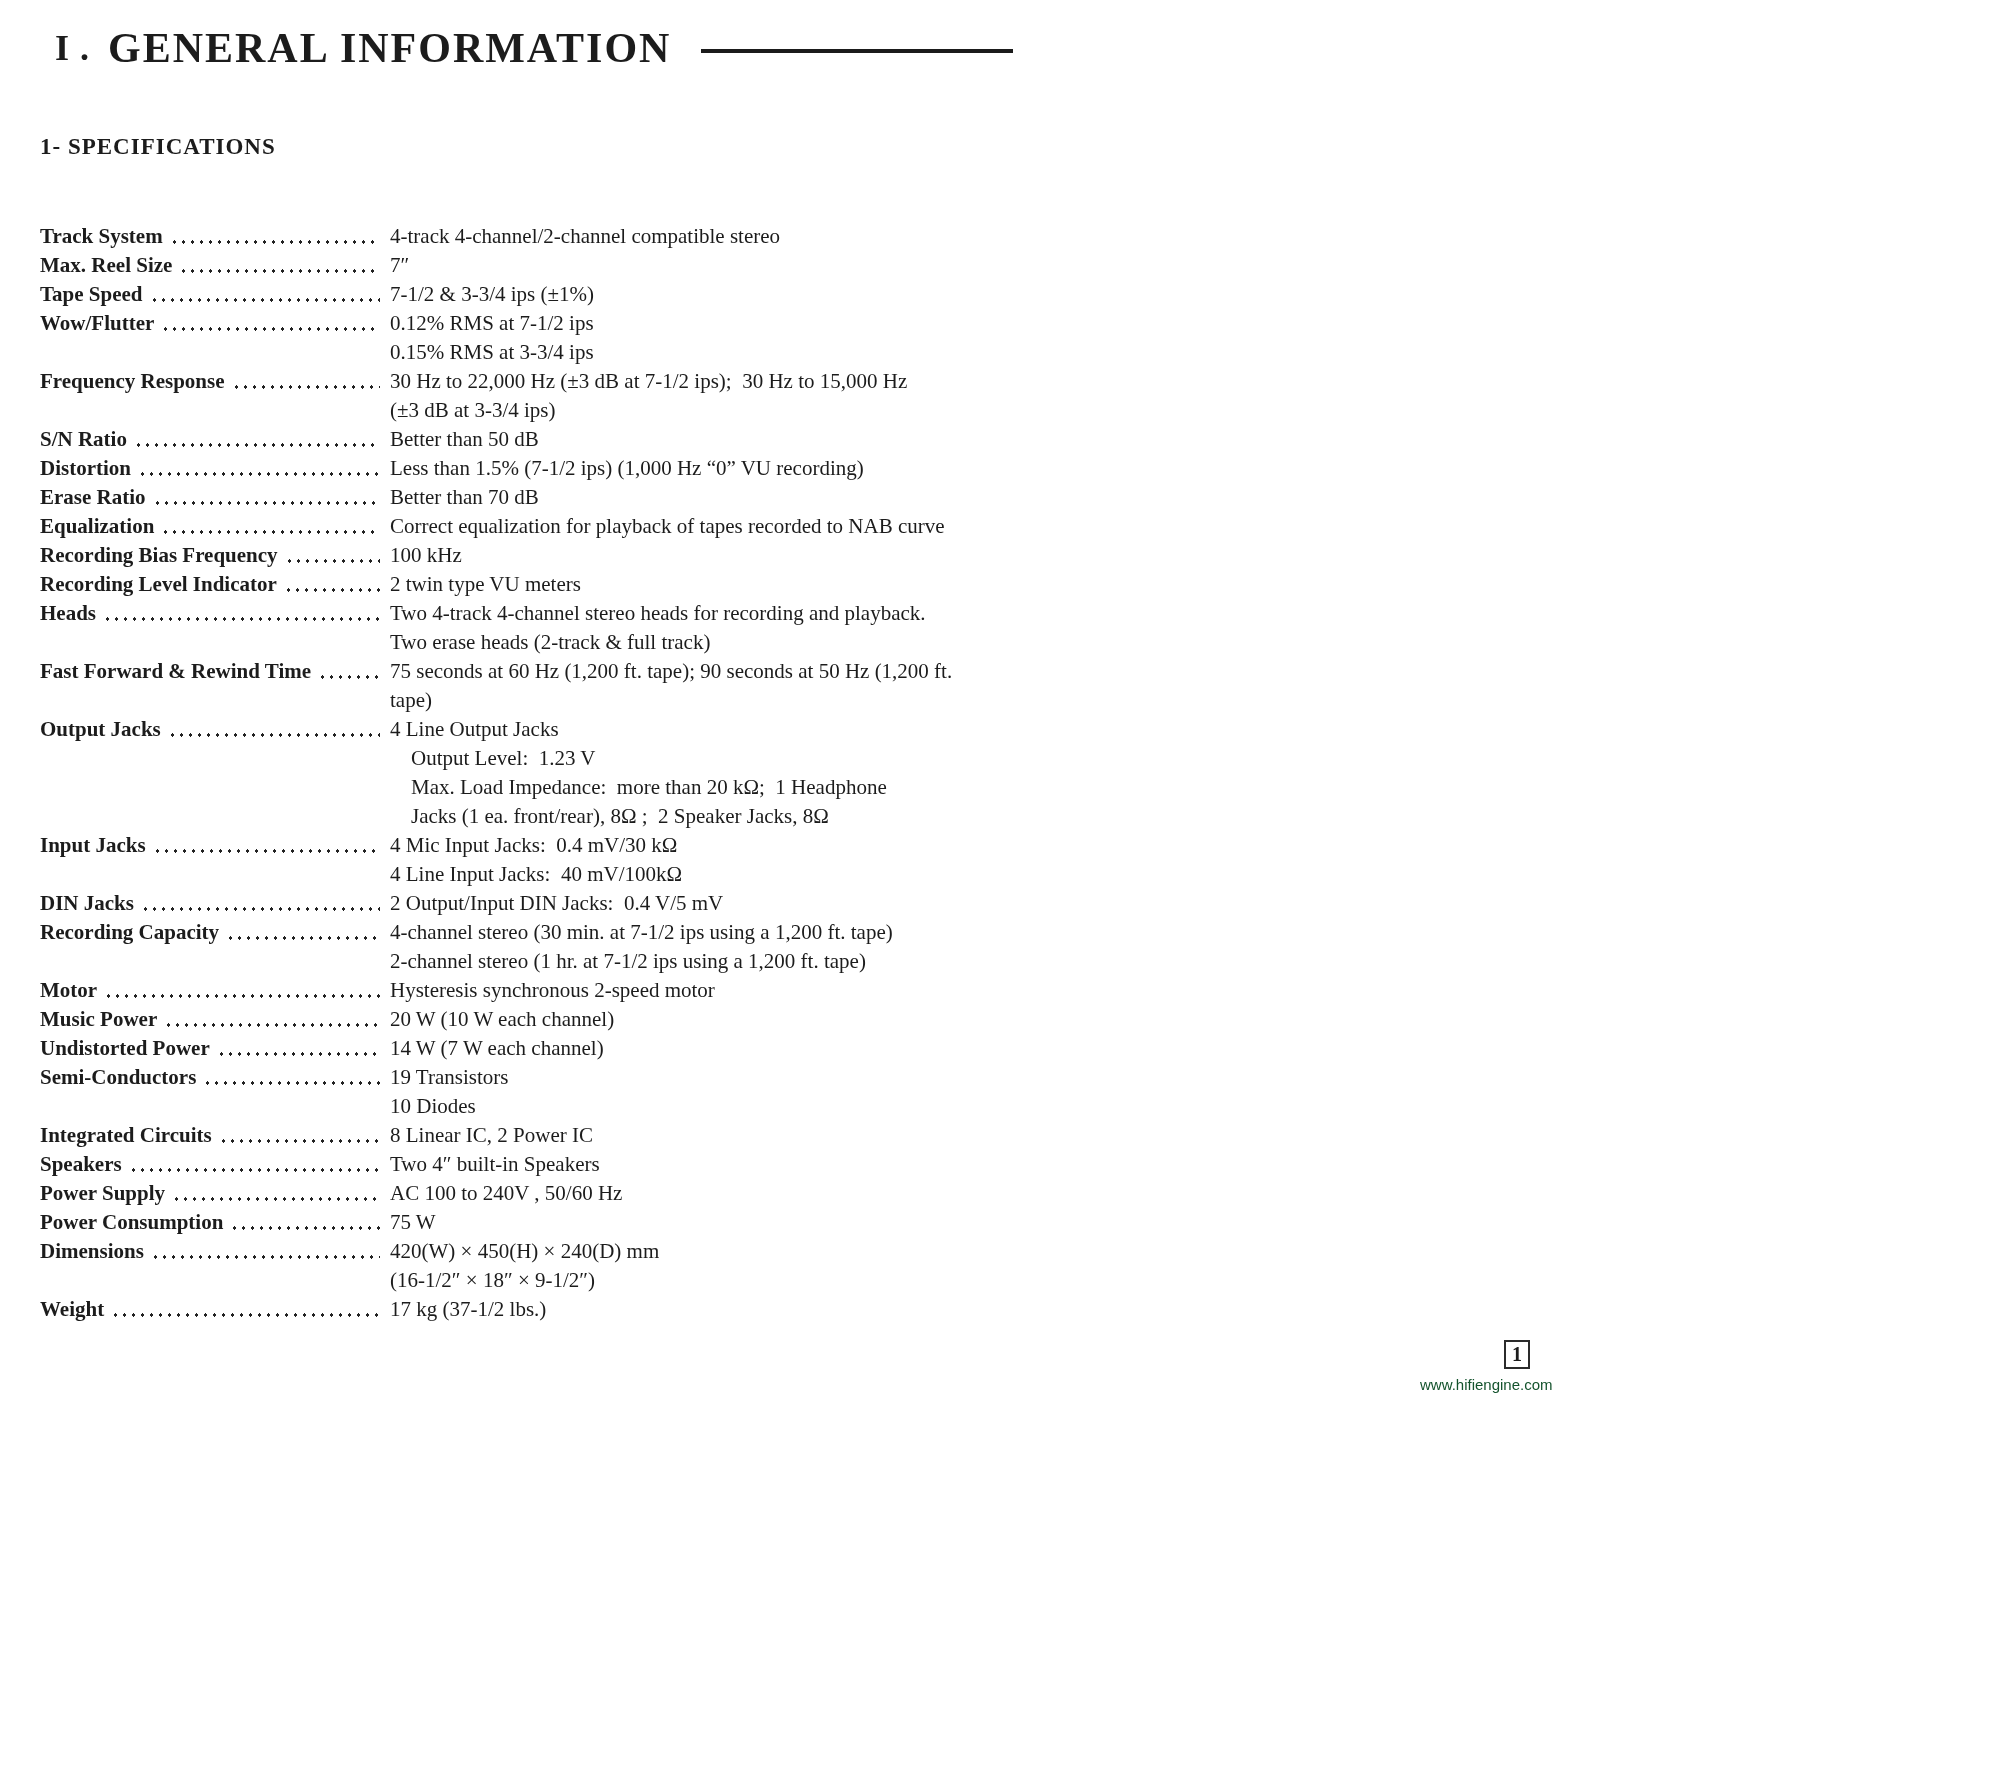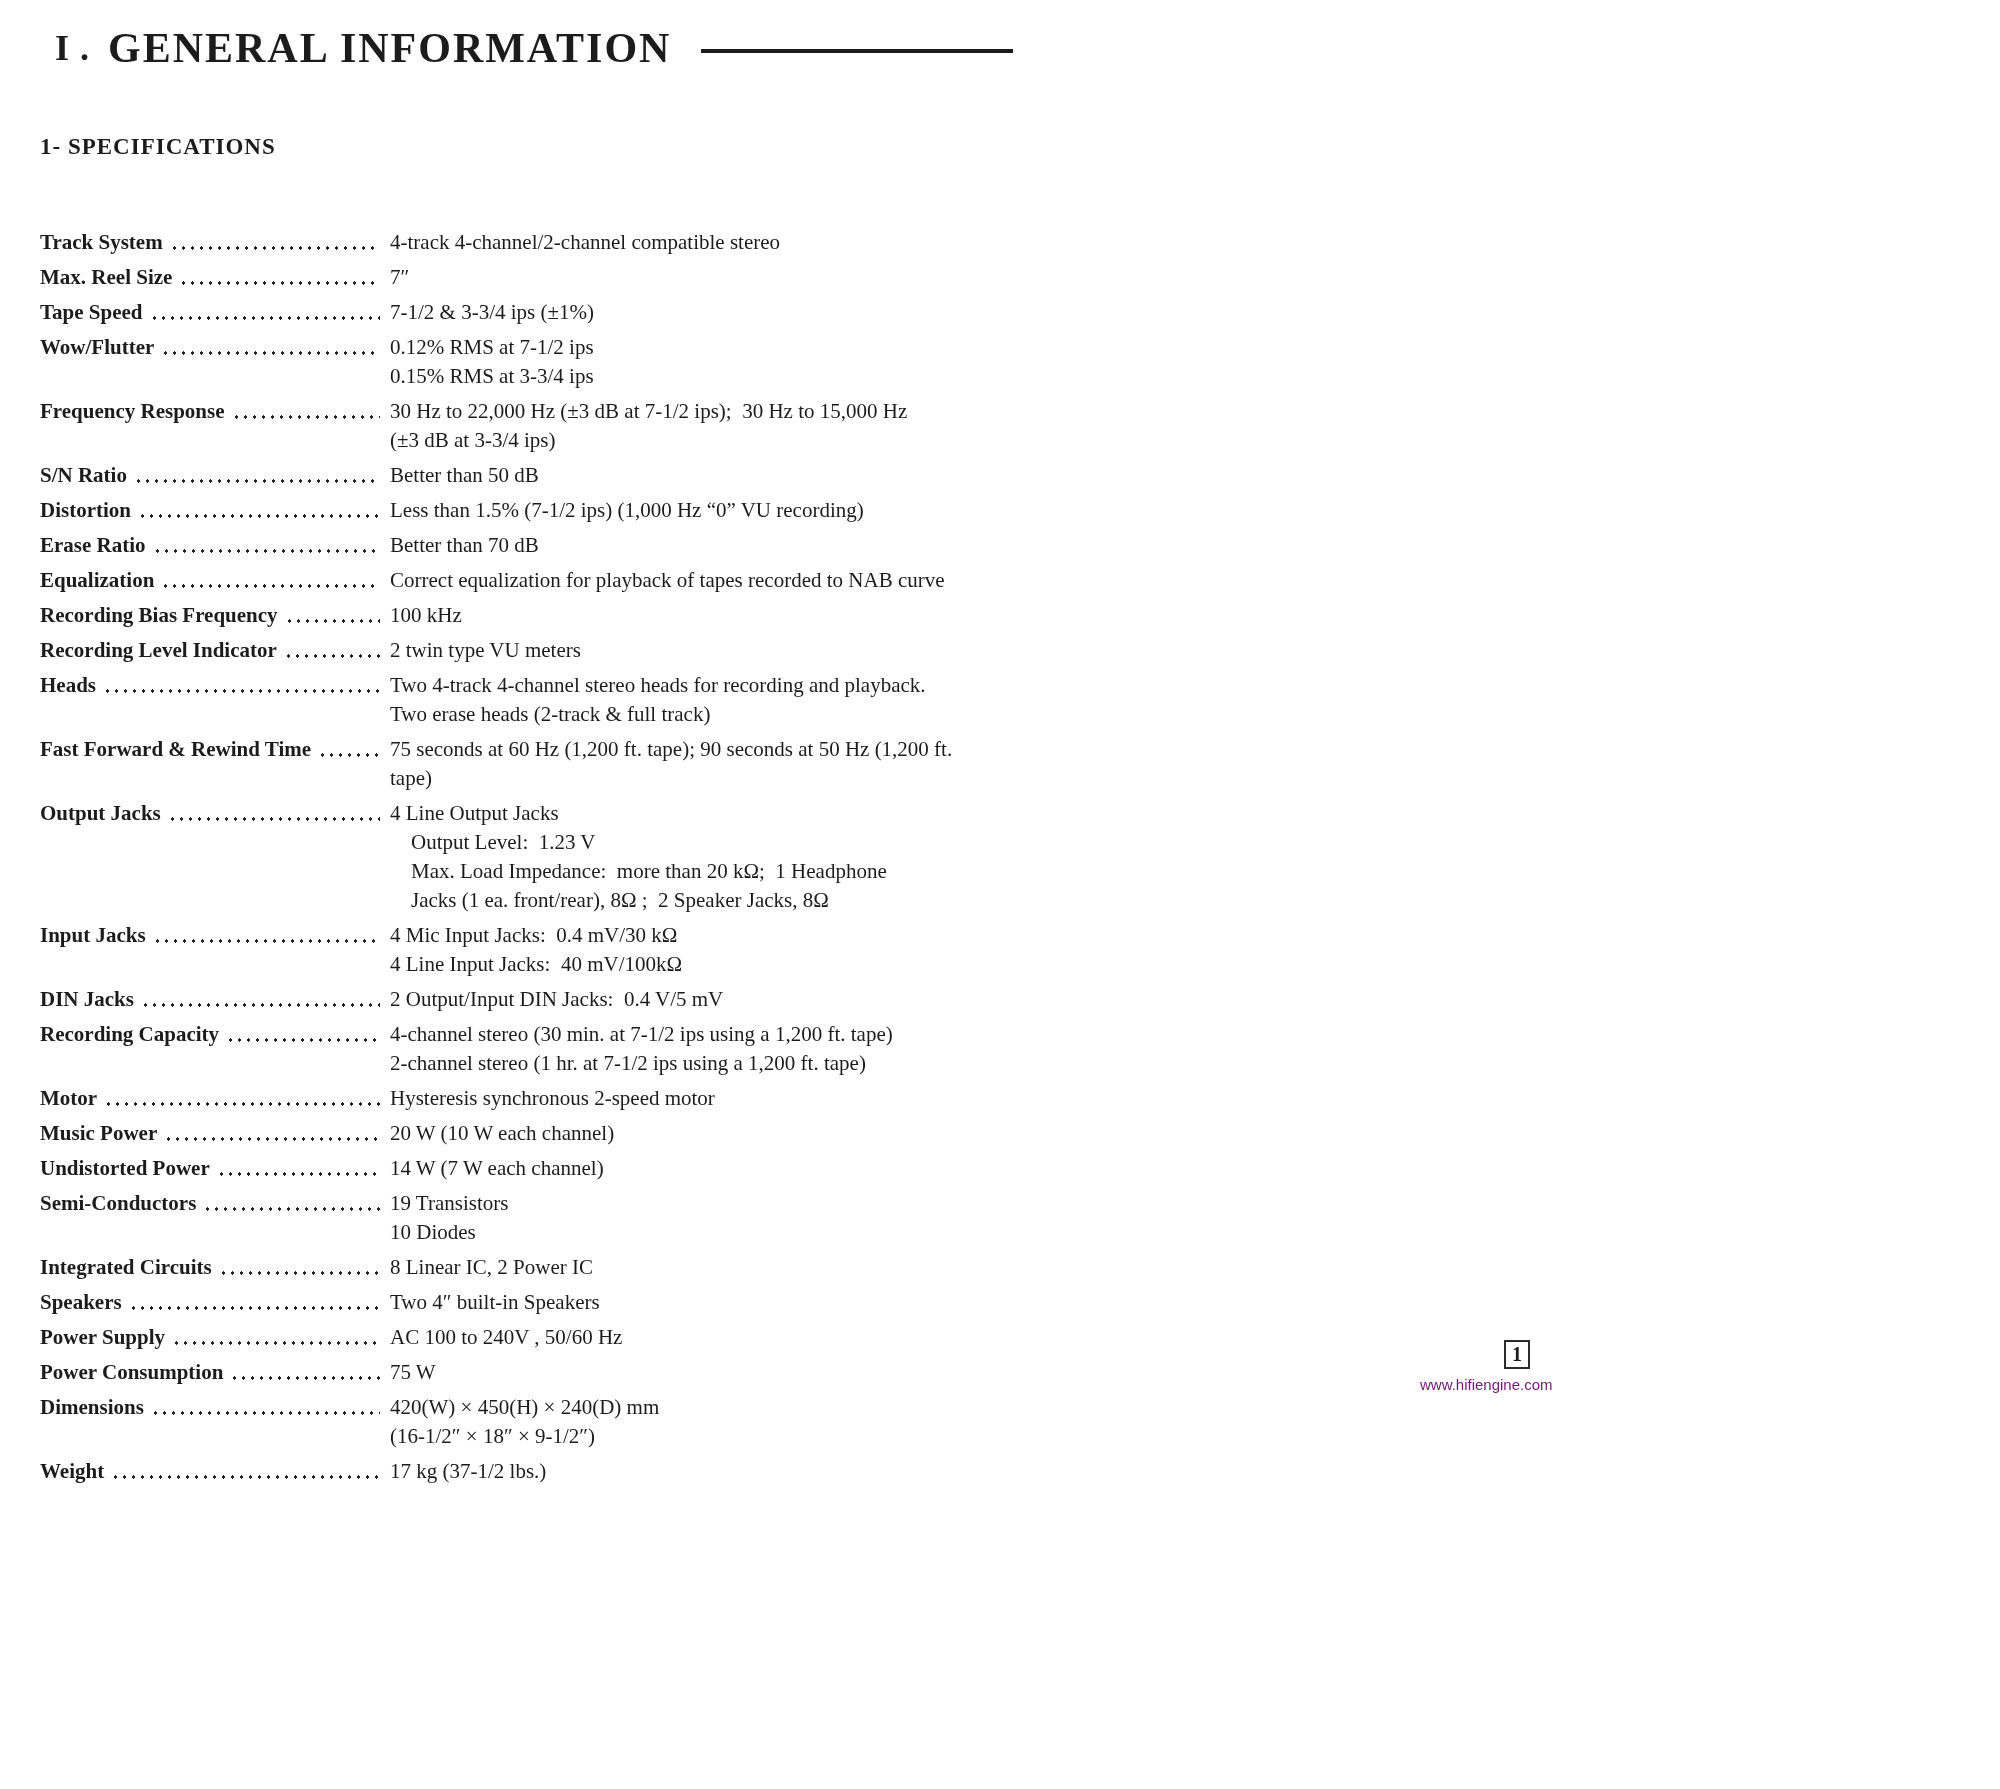--- a/index.html
+++ b/index.html
@@ -66,7 +66,6 @@
   .spec-row {
     display: flex;
     align-items: flex-start;
-    margin-top: 6px;
   }
   .label-col {
     flex: 0 0 350px;

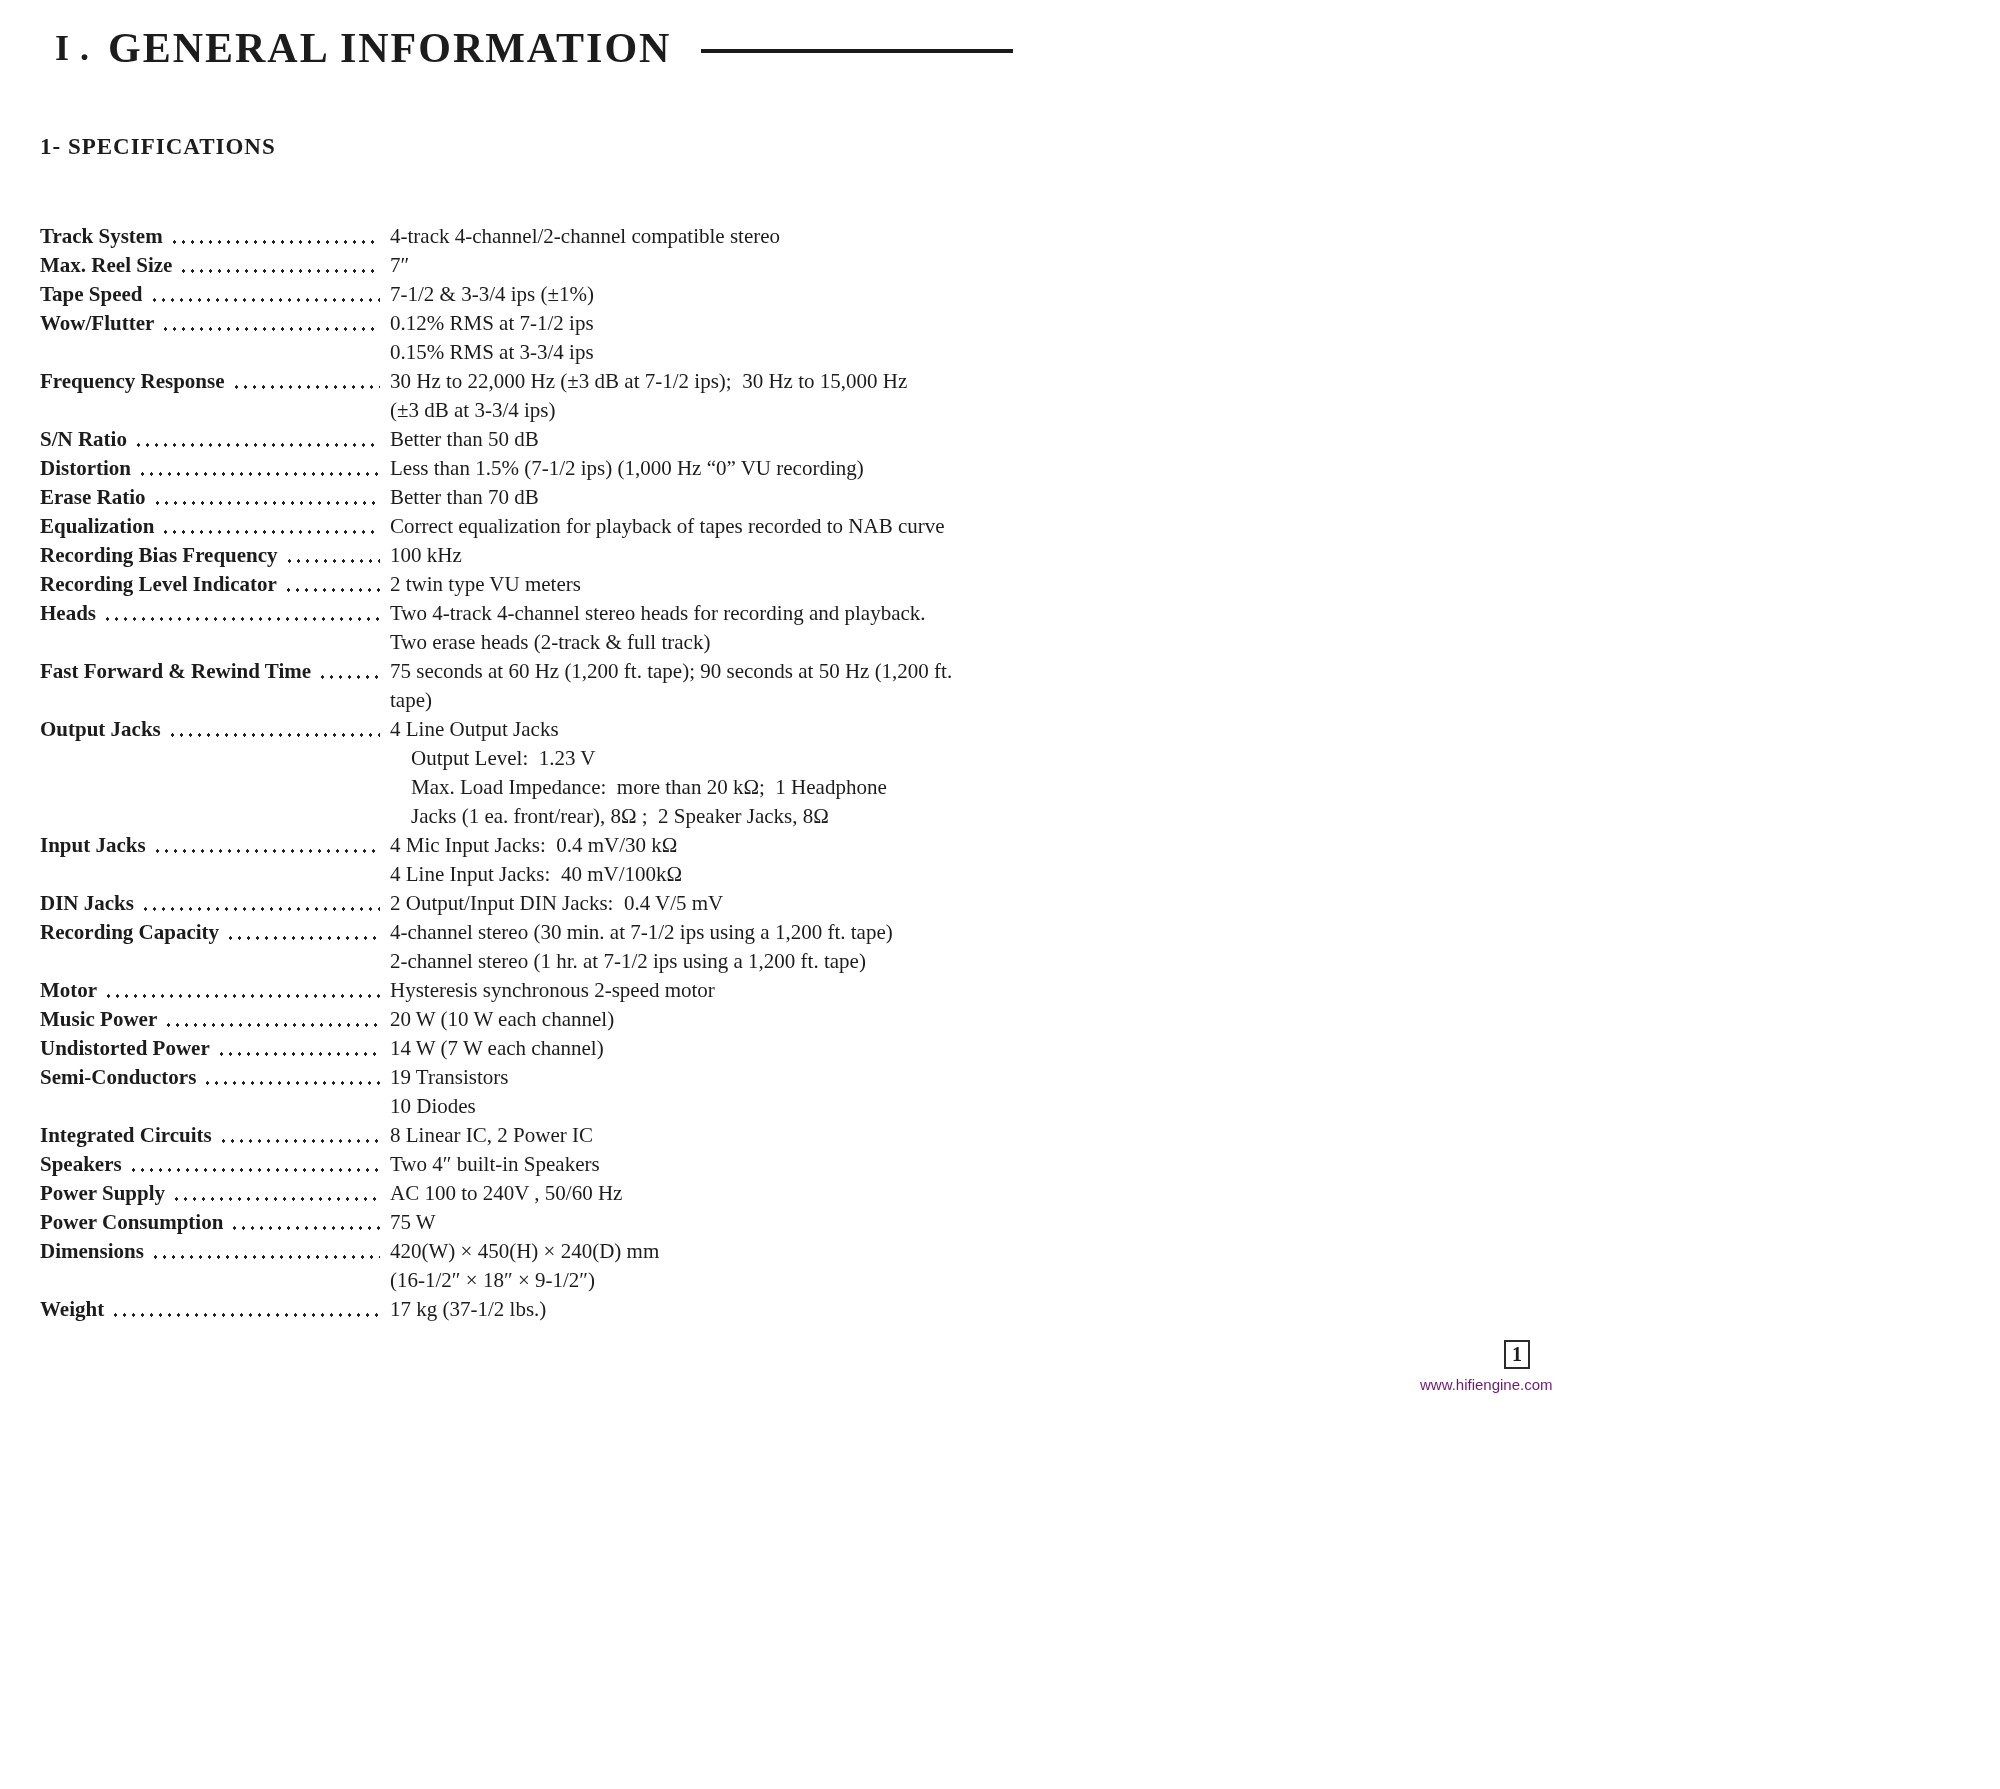--- a/index.html
+++ b/index.html
@@ -109,7 +109,7 @@
     top: 1376px;
     font-family: "Liberation Sans", "DejaVu Sans", sans-serif;
     font-size: 15px;
-    color: #701a75;
+    color: #14532d;
   }
 </style>
 </head>

